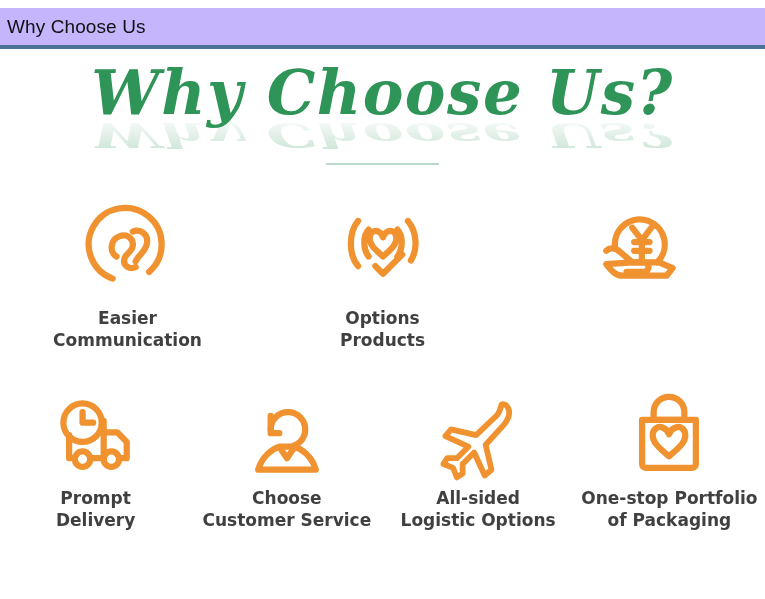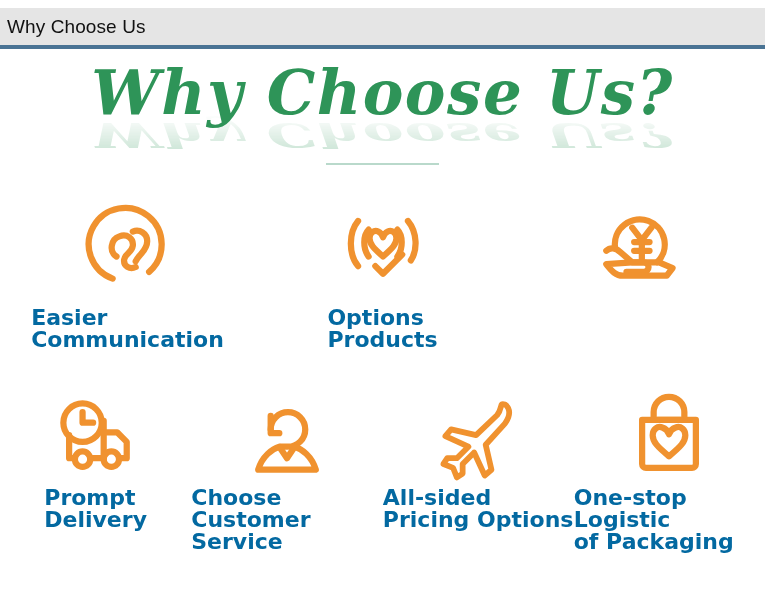--- a/index.html
+++ b/index.html
@@ -22,7 +22,7 @@
     top: 8px;
     width: 765px;
     height: 41px;
-    background: #e5e5e5;
+    background: #c4b5fd;
     border-bottom: 4px solid #4a7394;
     box-sizing: border-box;
     display: flex;

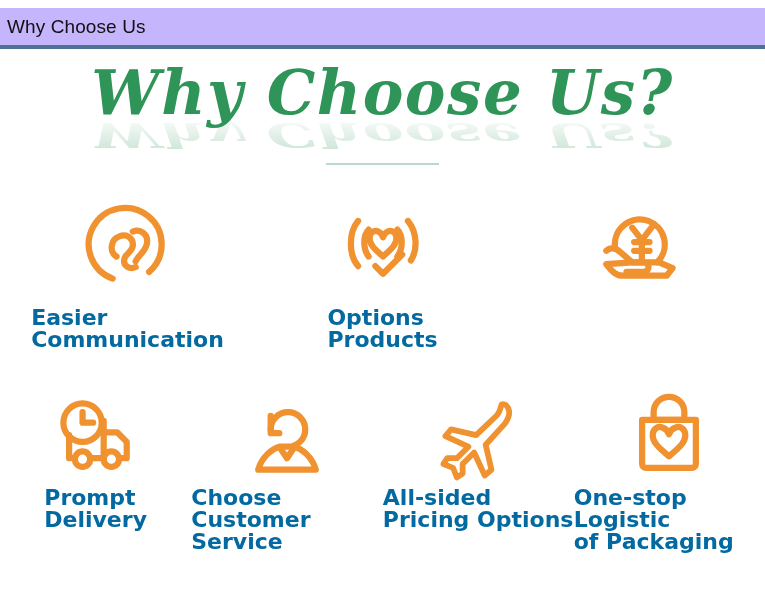--- a/index.html
+++ b/index.html
@@ -119,12 +119,12 @@
   }
   .feature-label {
     margin-top: 14px;
-    text-align: left;
+    text-align: center;
     font-family: "DejaVu Sans", "Liberation Sans", sans-serif;
     font-weight: bold;
-    font-size: 22px;
+    font-size: 17px;
     line-height: 22px;
-    color: #0369a1;
+    color: #404040;
     white-space: pre-line;
   }
   #row-bottom .feature-label { margin-top: 0; }

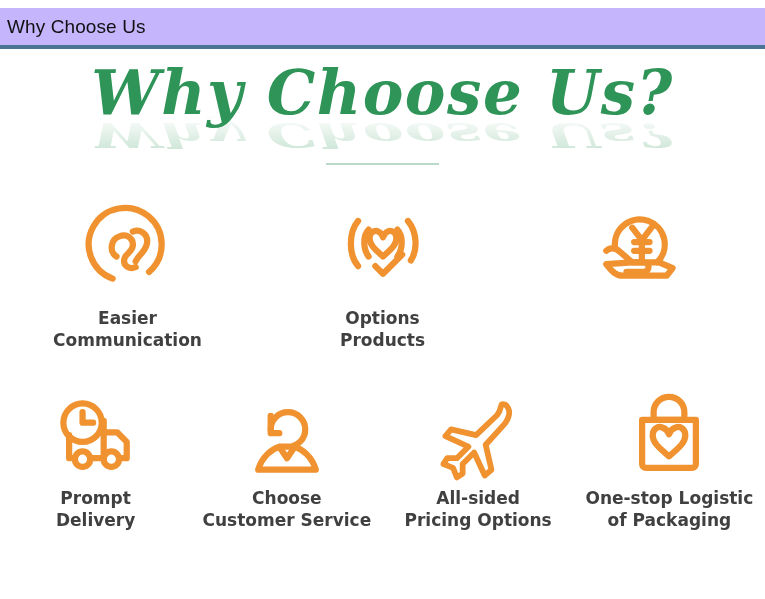--- a/index.html
+++ b/index.html
@@ -228,7 +228,7 @@
         </g>
       </svg>
       <div class="feature-label">All-sided
-Pricing Options</div>
+Logistic Options</div>
     </div>
 
     <div class="feature-cell">

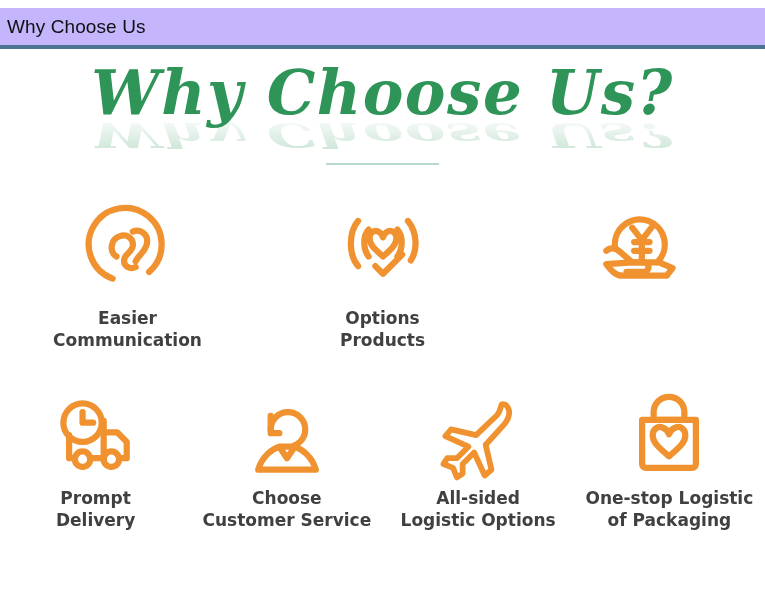--- a/index.html
+++ b/index.html
@@ -240,7 +240,7 @@
           <path d="M50 68 C38 58 33 53 33 46 C33 40 38 36 43 38 C46 39 49 42 50 45 C51 42 54 39 57 38 C62 36 67 40 67 46 C67 53 62 58 50 68 Z"></path>
         </g>
       </svg>
-      <div class="feature-label">One-stop Logistic
+      <div class="feature-label">One-stop Portfolio
 of Packaging</div>
     </div>
 

